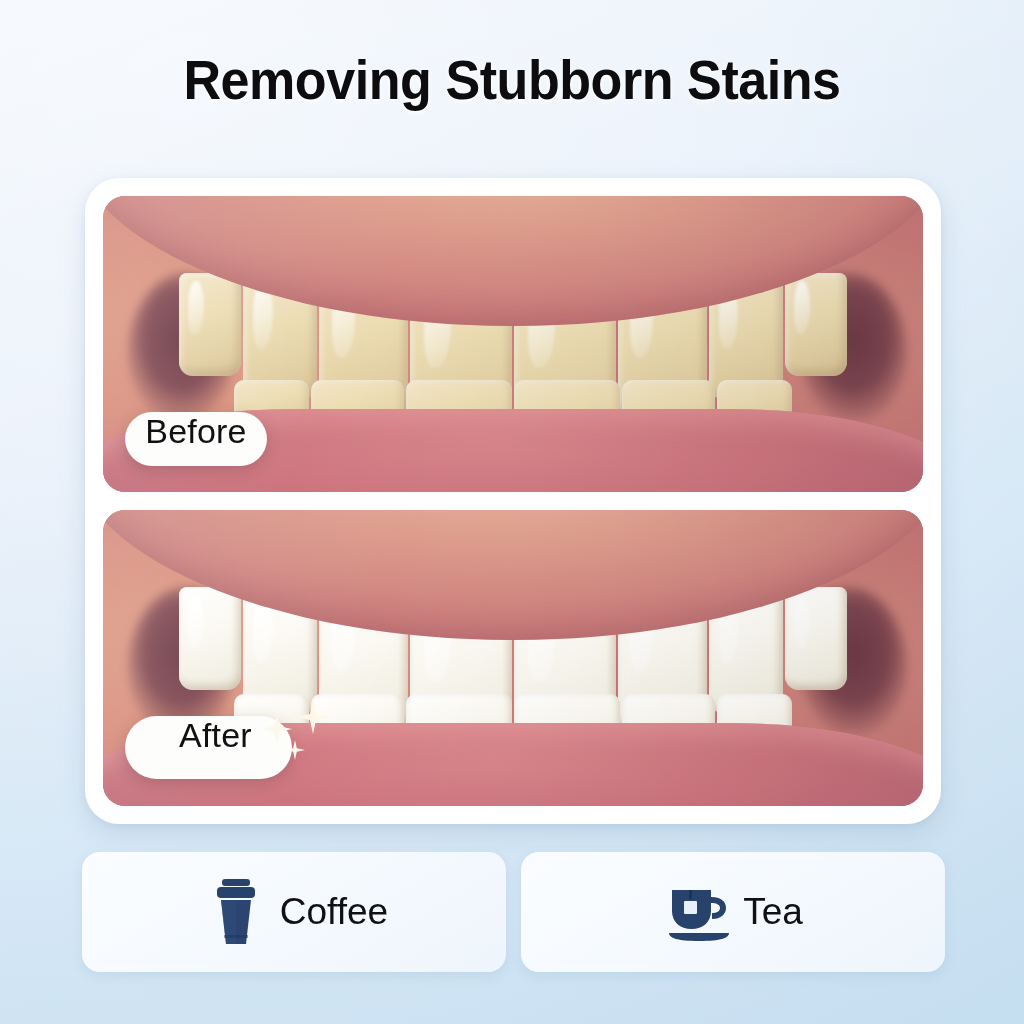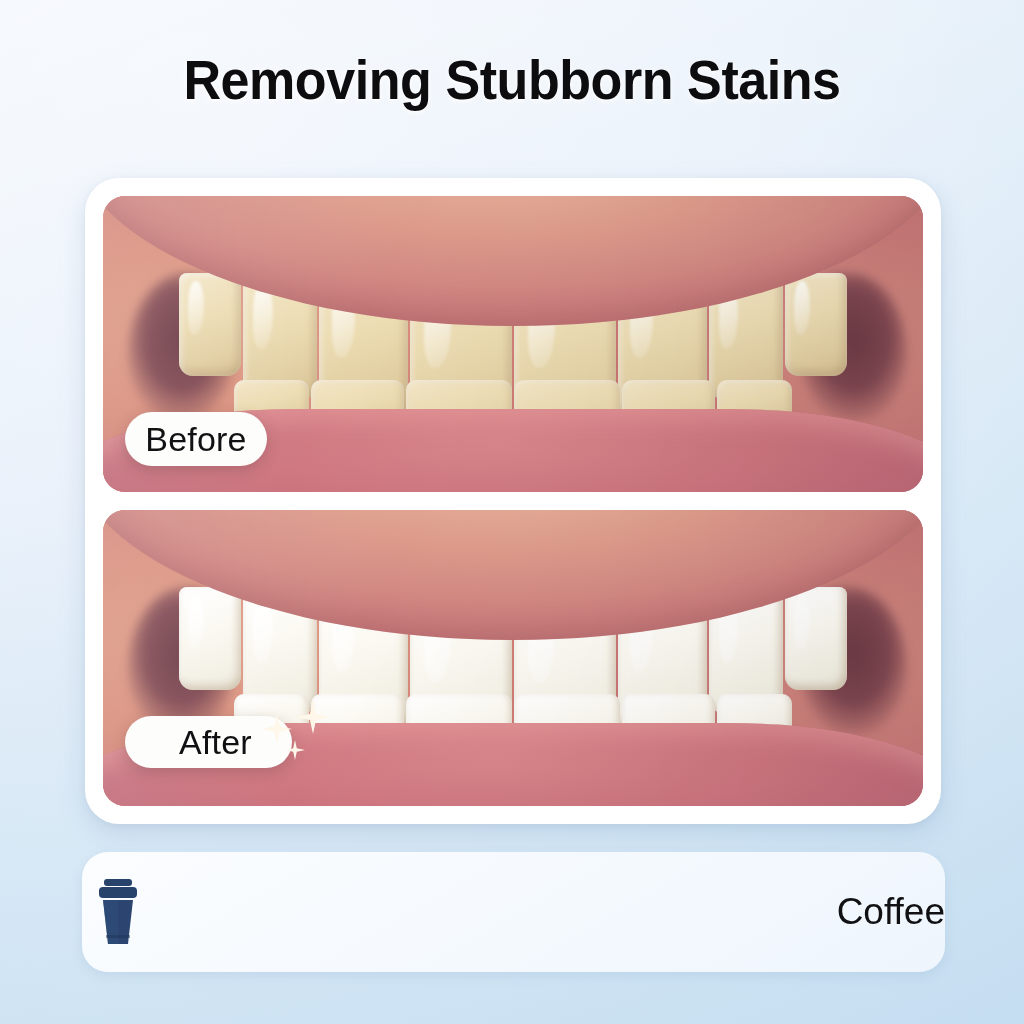--- a/index.html
+++ b/index.html
@@ -189,7 +189,6 @@
   .pill {
     position: absolute;
     display: flex;
-    align-items: center;
     justify-content: center;
     background: #fdfdfb;
     border-radius: 999px;

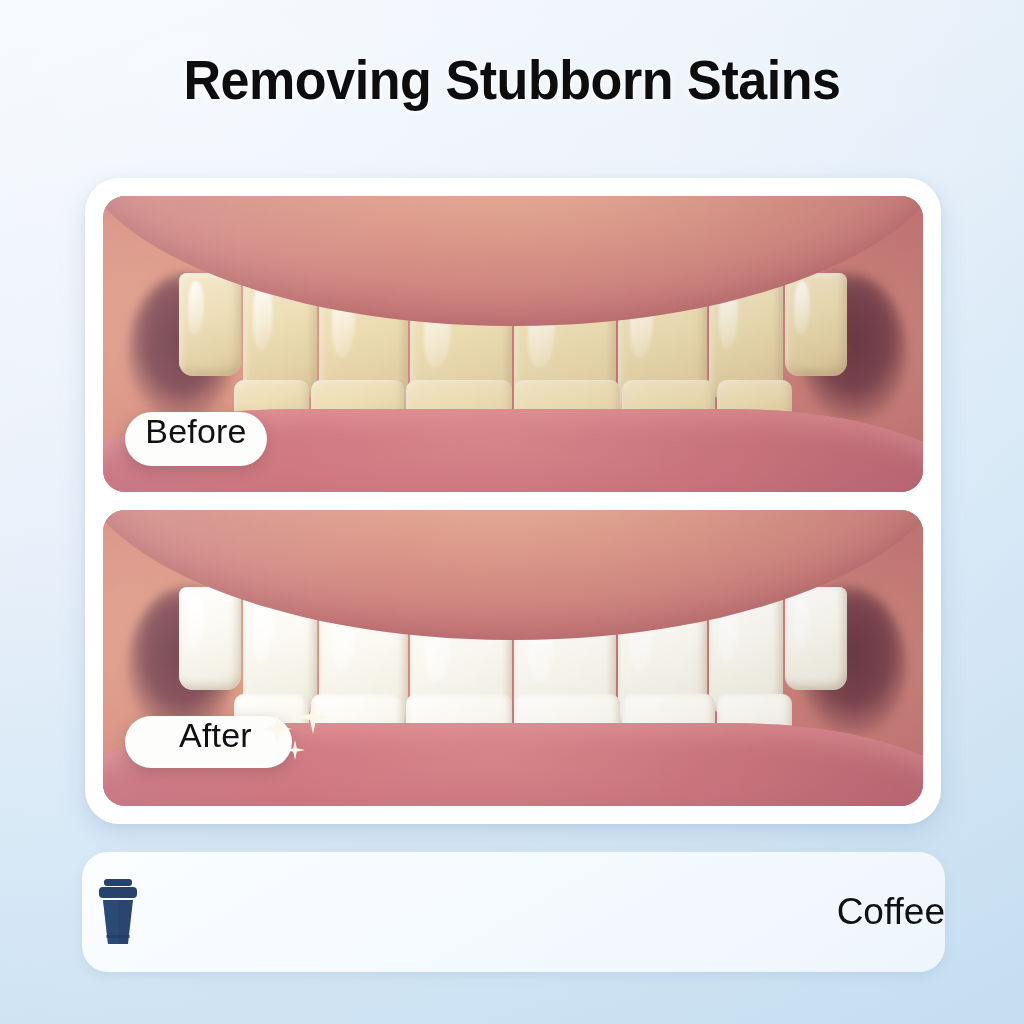--- a/index.html
+++ b/index.html
@@ -210,7 +210,7 @@
     left: 125px;
     top: 716px;
     width: 167px;
-    height: 52px;
+    height: 63px;
     padding-left: 14px;
     box-sizing: border-box;
   }

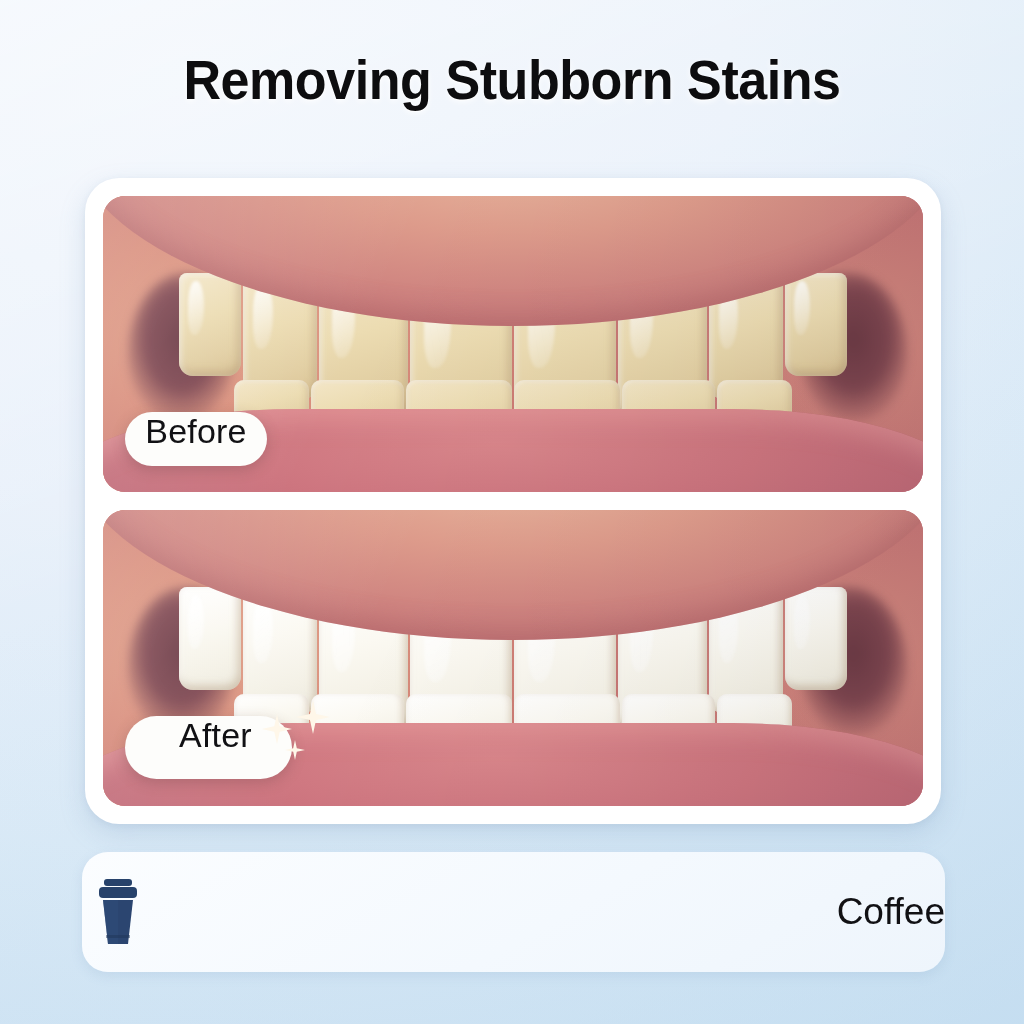--- a/index.html
+++ b/index.html
@@ -247,10 +247,10 @@
   .chip {
     flex: 1 1 0;
     background: linear-gradient(150deg, #fbfdff 0%, #f4f9fe 55%, #eef5fc 100%);
-    border-radius: 26px;
+    border-radius: 18px;
     display: flex;
     align-items: center;
-    justify-content: space-between;
+    justify-content: center;
     gap: 8px;
     box-shadow: 0 4px 12px rgba(120,150,185,0.16);
   }

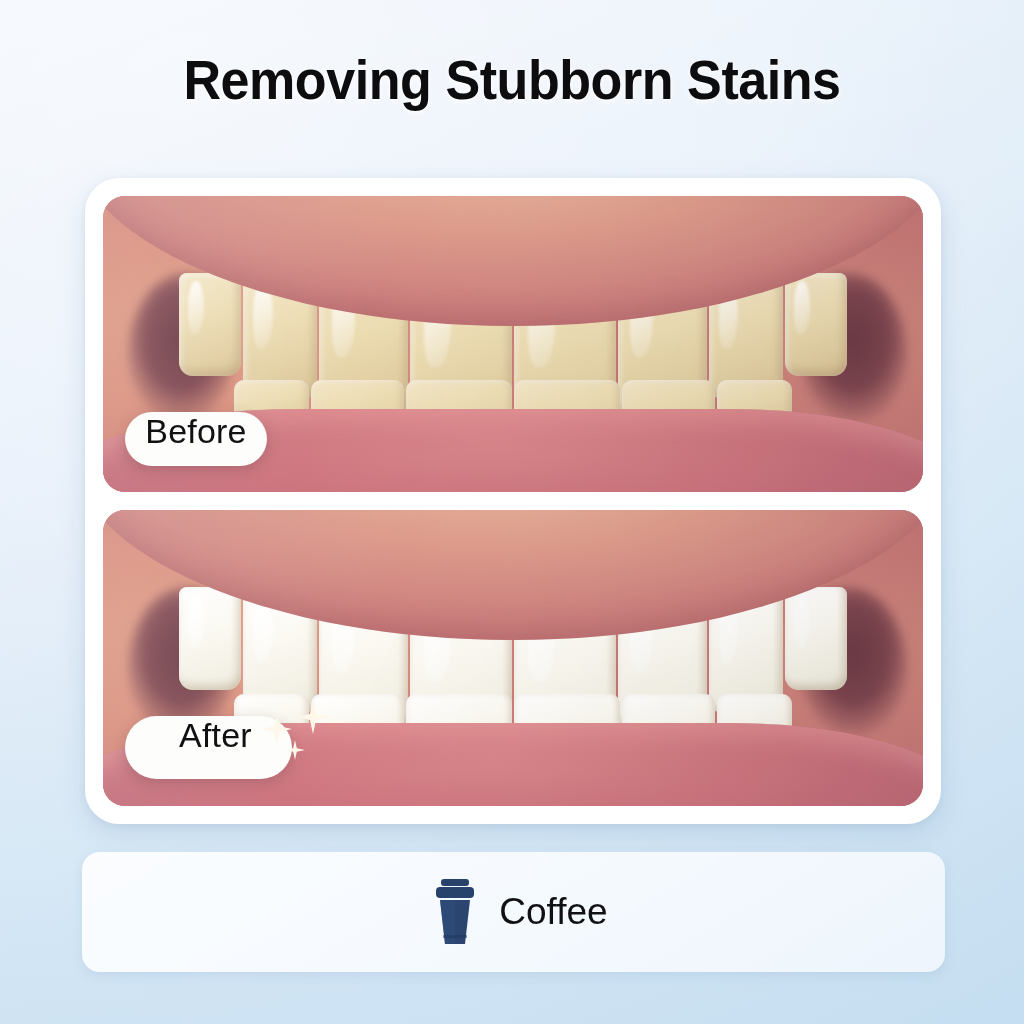--- a/index.html
+++ b/index.html
@@ -402,6 +402,19 @@
       <span class="label">Coffee</span>
     </div>
 
+    <div class="chip">
+      <span class="glyph">
+        <svg width="66" height="62" viewBox="0 0 66 62" aria-hidden="true">
+          <path d="M6 9 H45 V30 C45 41 37 48 25.5 48 C14 48 6 41 6 30 Z" fill="#27426b"></path>
+          <path d="M45 16 C57 16 60 22 60 27 C60 33 55 38 46 38 L46 32 C51 32 54 30 54 27 C54 24 51 22 45 22 Z" fill="#27426b"></path>
+          <rect x="23" y="9" width="3" height="12" fill="#1d3155"></rect>
+          <rect x="17" y="19" width="15" height="15" rx="2" fill="#e8f0fa"></rect>
+          <rect x="17" y="19" width="15" height="15" rx="2" fill="none" stroke="#27426b" stroke-width="2"></rect>
+          <path d="M3 52 H63 C63 57 55 60 33 60 C11 60 3 57 3 52 Z" fill="#27426b"></path>
+        </svg>
+      </span>
+      <span class="label">Tea</span>
+    </div>
 
 
   </div>

